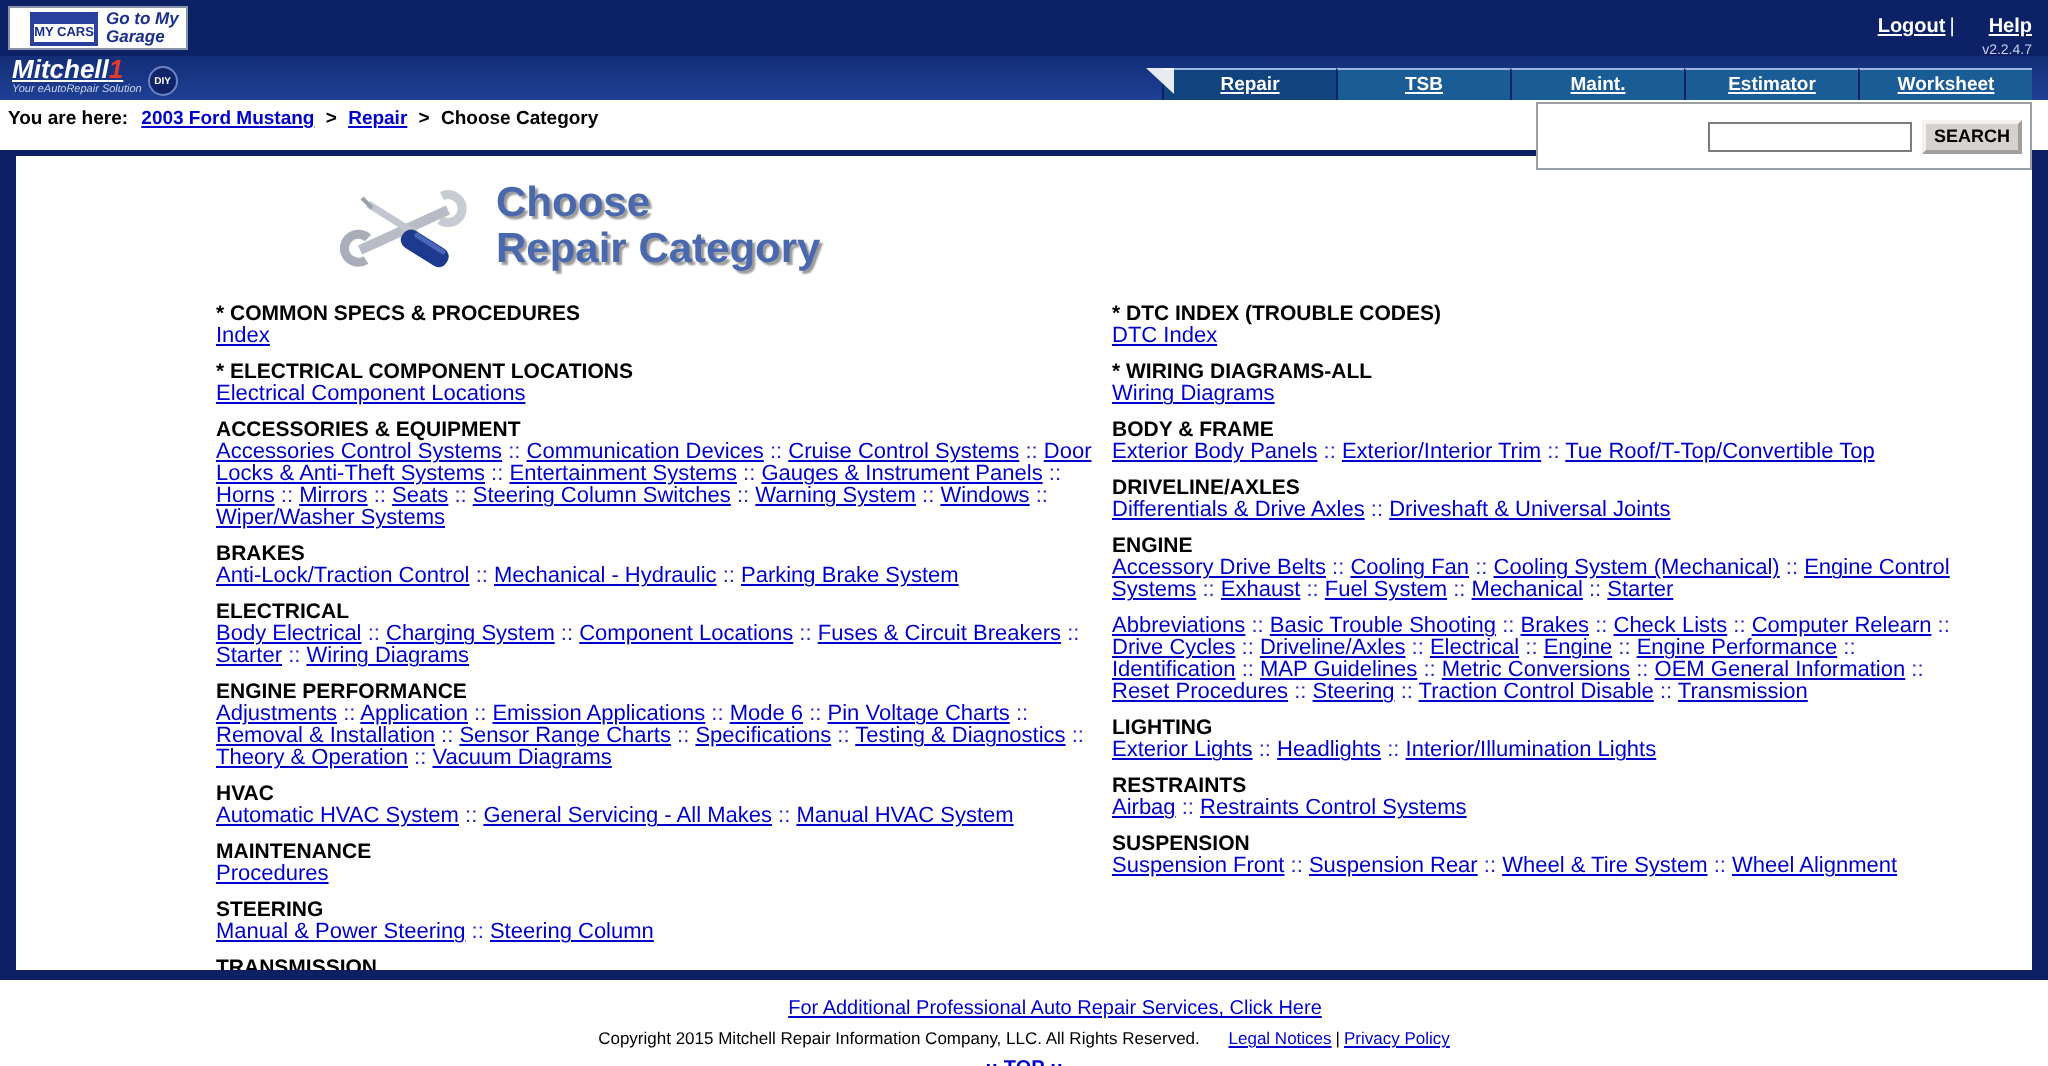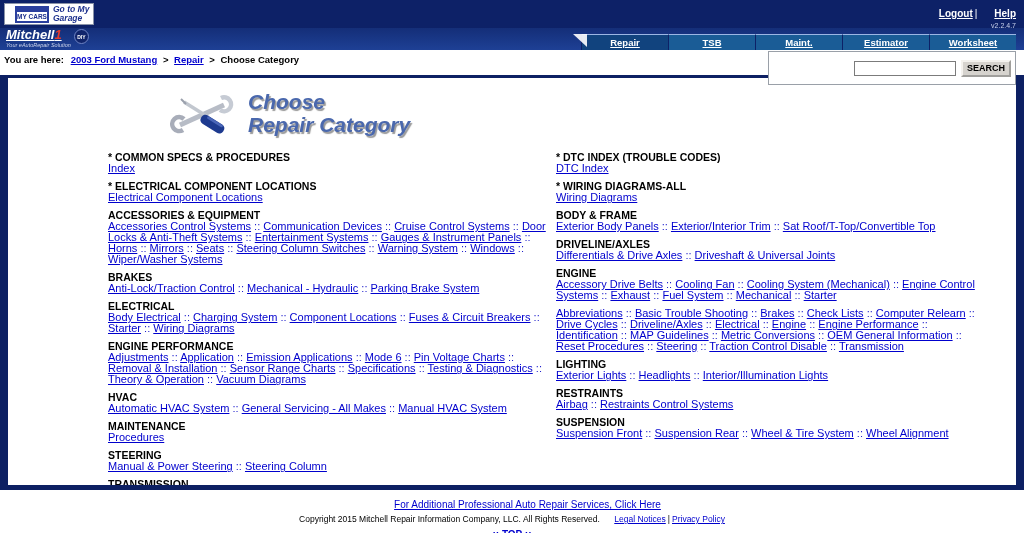--- a/index.html
+++ b/index.html
@@ -22,7 +22,7 @@
 
   
   .logoband { position:relative; height:22px; background:linear-gradient(180deg,#142e78,#1e4095); }
-  .logo { position:absolute; left:6px; top:0px; display:flex; align-items:flex-start; gap:3px; }
+  .logo { position:absolute; left:6px; top:0px; display:flex; align-items:flex-end; gap:3px; }
   .brand { font-size:13px; font-weight:bold; font-style:italic; color:#fff; text-decoration:underline; line-height:1; }
   .brand .one { color:#e23b2e; }
   .tagline { font-size:5.5px; font-style:italic; color:#cdd5ec; margin-top:1px; }

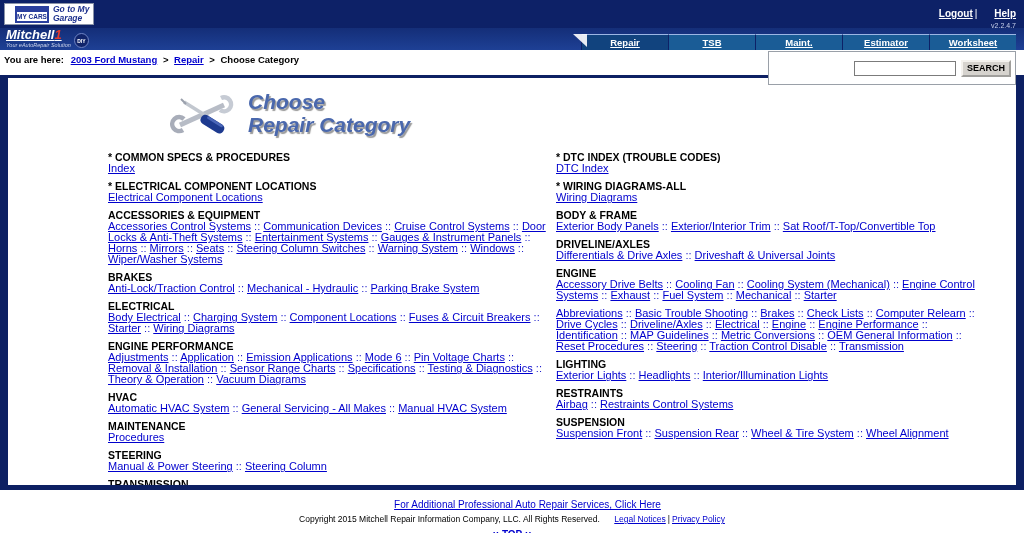--- a/index.html
+++ b/index.html
@@ -50,7 +50,7 @@
   .mainbox { height:415px; border:solid #0d2063; border-width:3px 8px 5px 8px; background:#fff; overflow:hidden; }
   .title-row { display:flex; align-items:center; gap:12px; margin:13px 0 16px 162px; }
   .tool-icon { width:66px; height:40px; }
-  .title-text { font-size:21px; font-weight:bold; font-style:italic; color:#4a68ad;
+  .title-text { font-size:21px; font-weight:bold; color:#4a68ad;
     text-shadow:1.5px 1.5px 1px #9a9a9a; line-height:1.08; }
 
   .cols { display:flex; padding:0 20px 0 100px; }

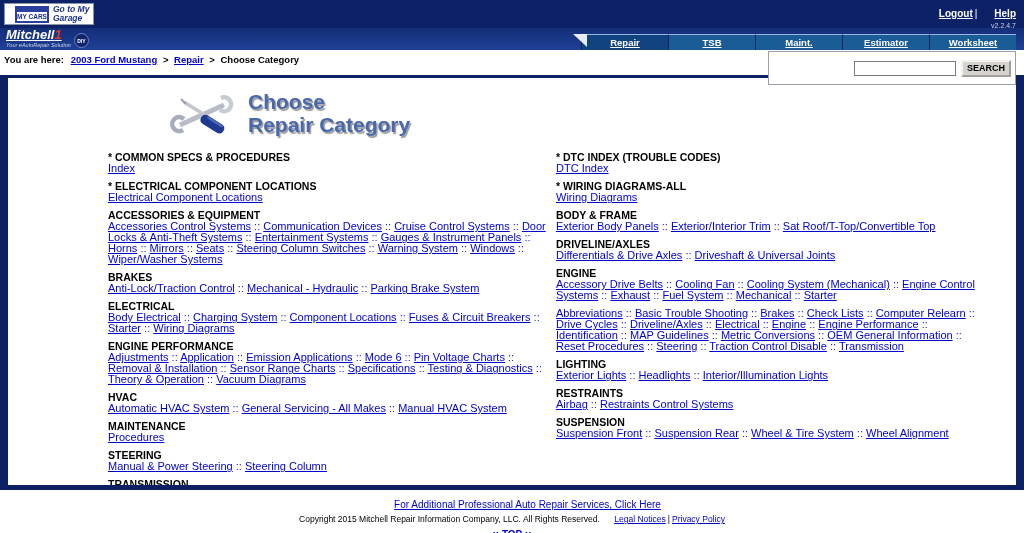--- a/index.html
+++ b/index.html
@@ -197,7 +197,7 @@
         </div>
         <div class="cat">
           <h3>BODY &amp; FRAME</h3>
-          <div class="links"><a>Exterior Body Panels</a><span class="sep"> :: </span><a>Exterior/Interior Trim</a><span class="sep"> :: </span><a>Sat Roof/T-Top/Convertible Top</a></div>
+          <div class="links"><a>Exterior Body Panels</a><span class="sep"> :: </span><a>Exterior/Interior Trim</a><span class="sep"> :: </span><a>Tue Roof/T-Top/Convertible Top</a></div>
         </div>
         <div class="cat">
           <h3>DRIVELINE/AXLES</h3>

